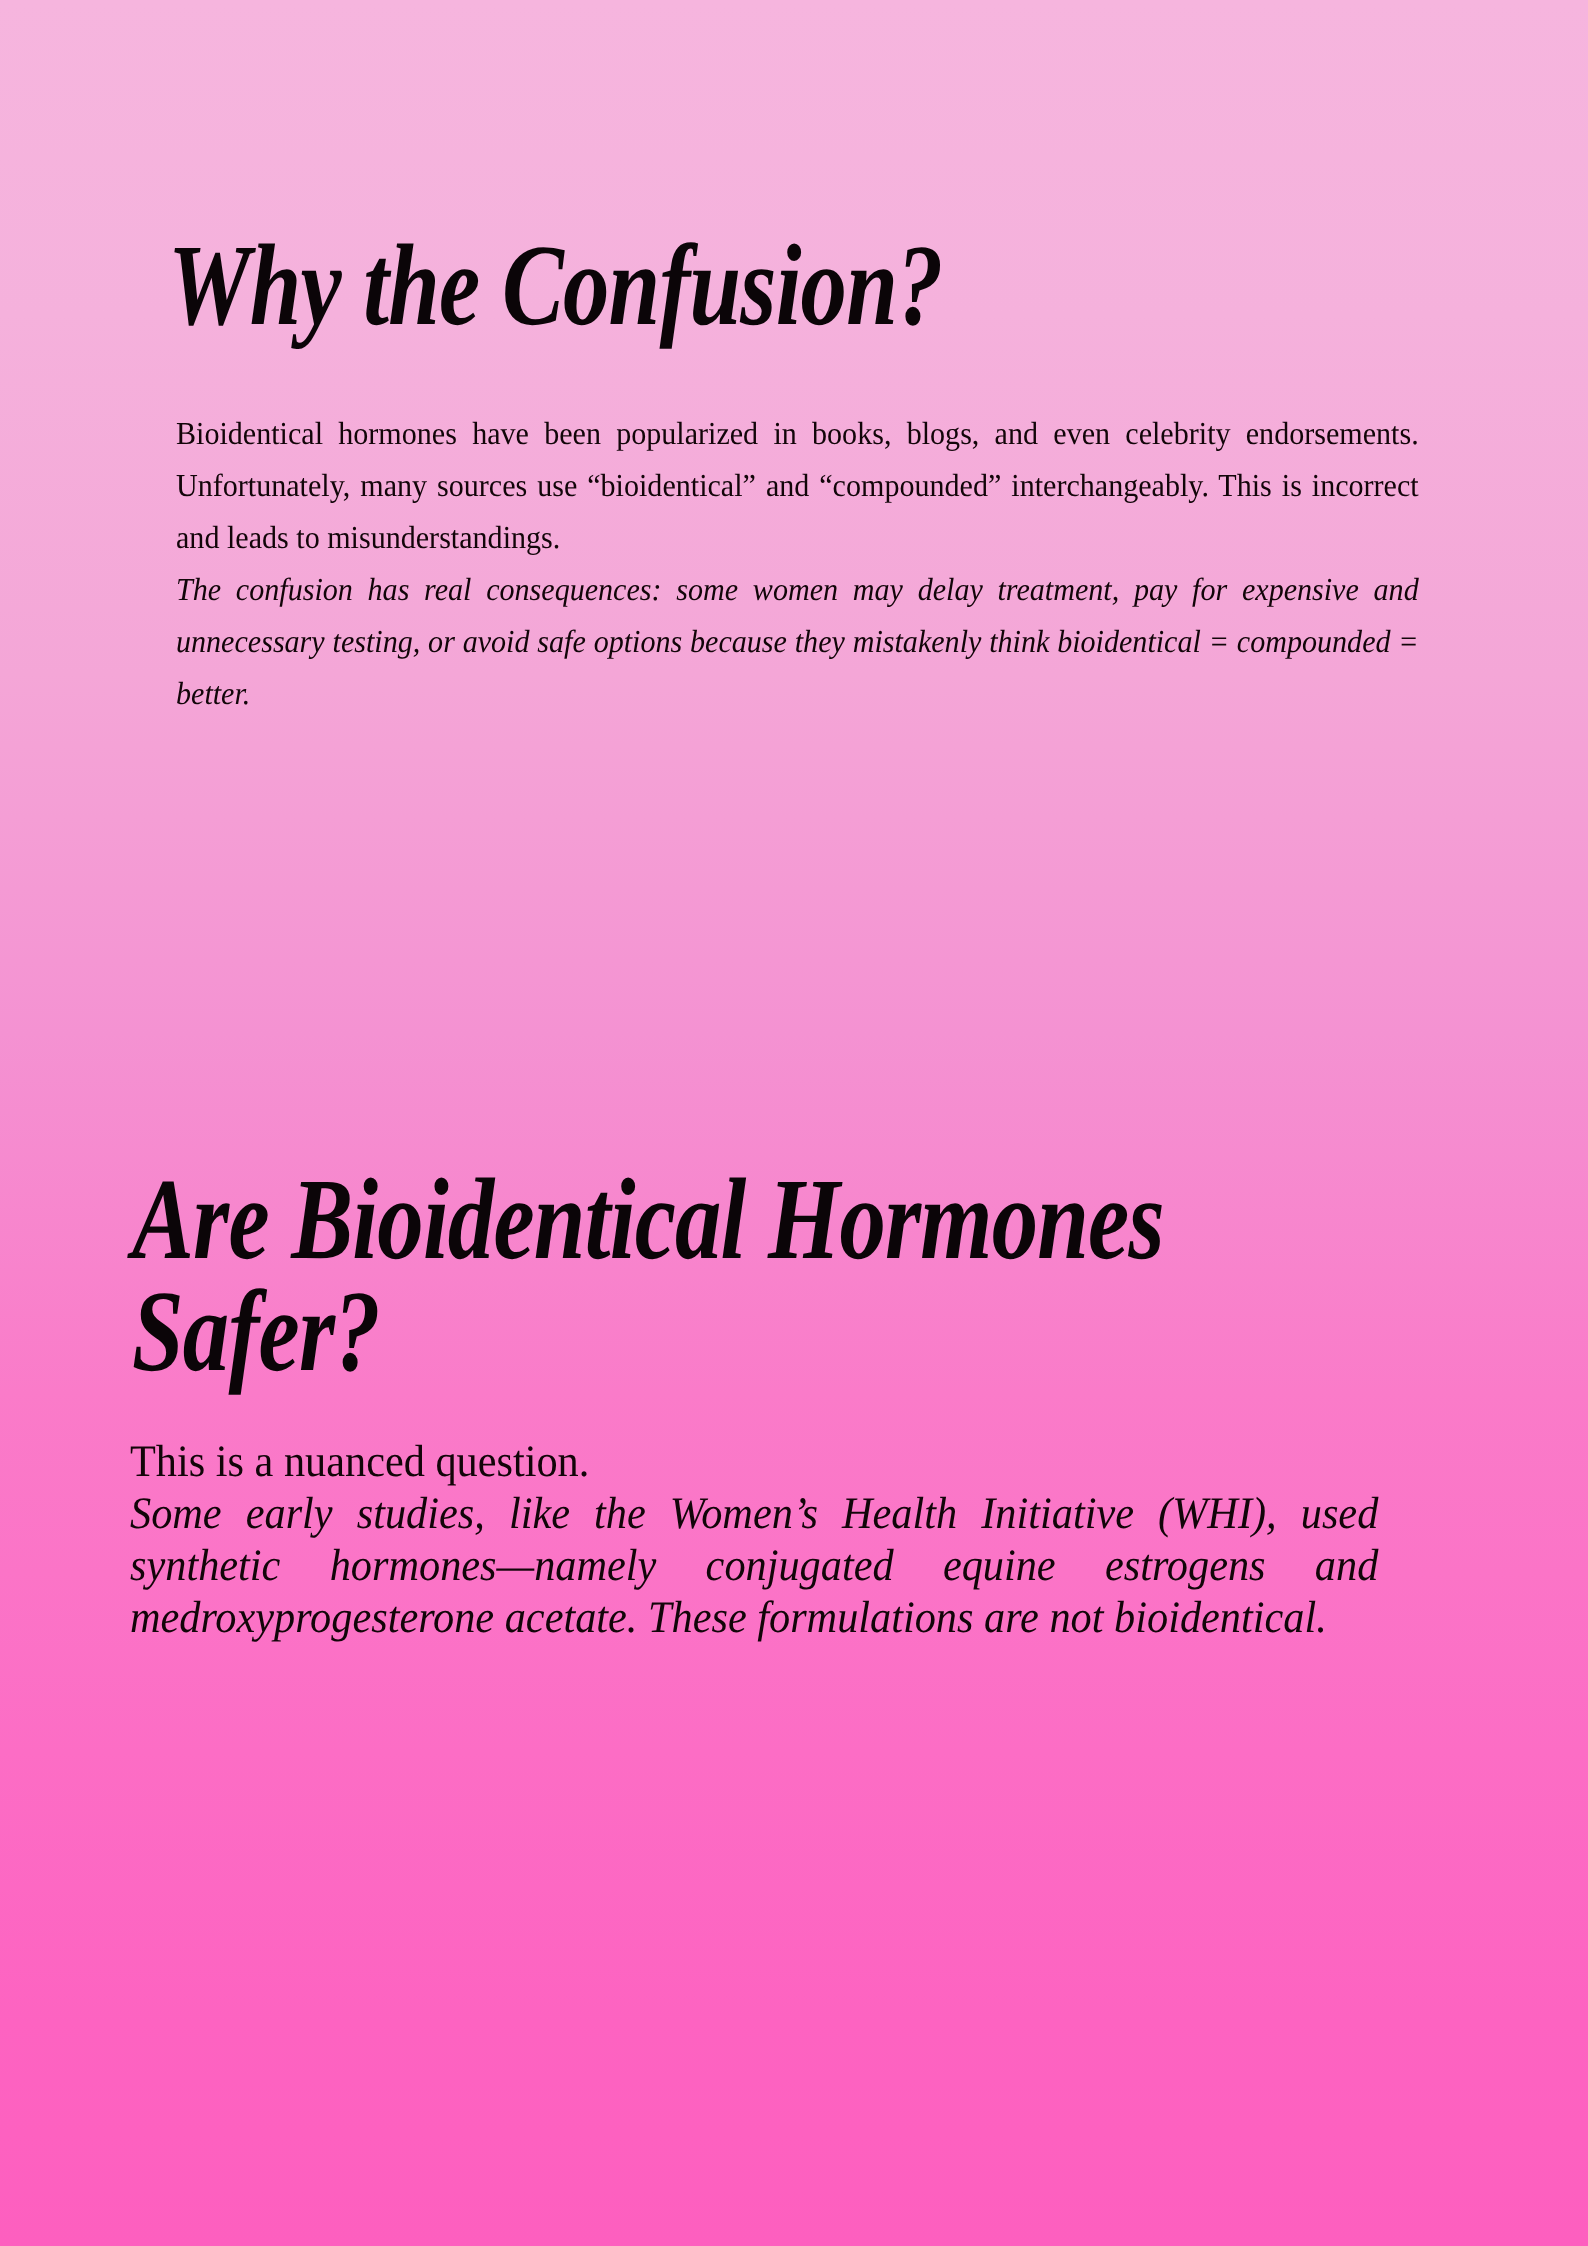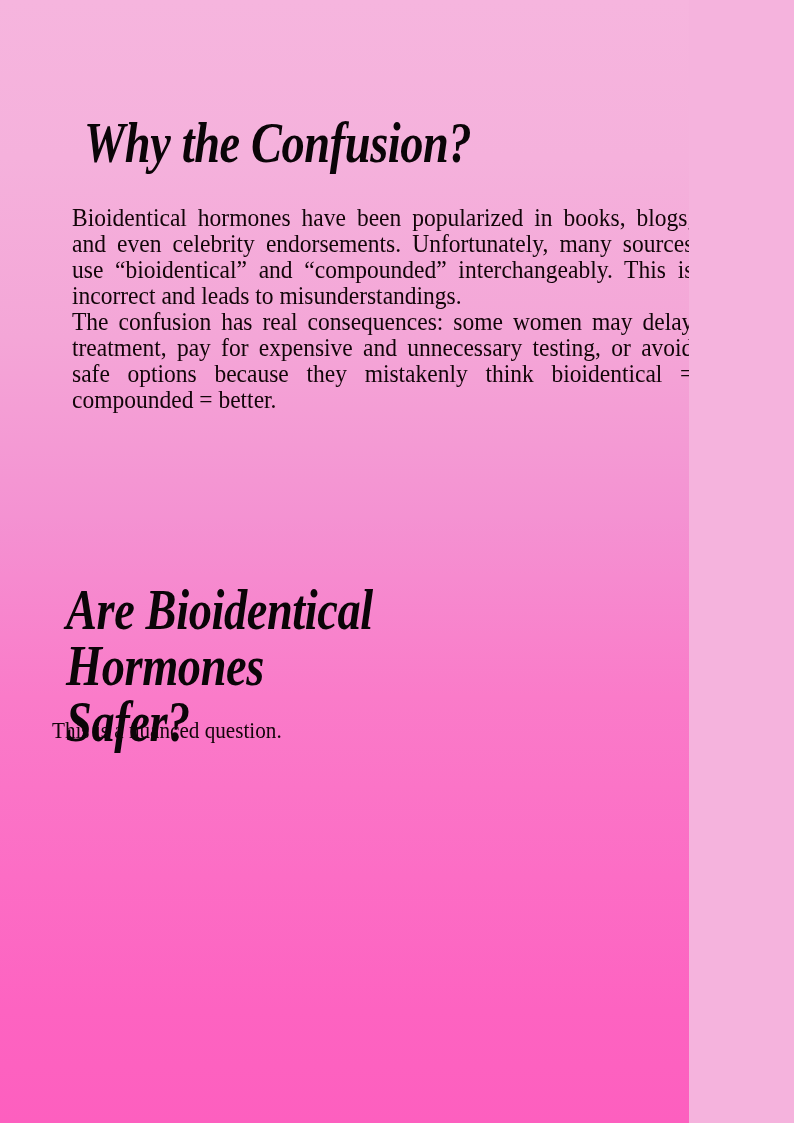--- a/index.html
+++ b/index.html
@@ -16,7 +16,7 @@
 
   #page {
     position: relative;
-    width: 689px;
+    width: 794px;
     height: 1123px;
     box-sizing: border-box;
     background: linear-gradient(to bottom,

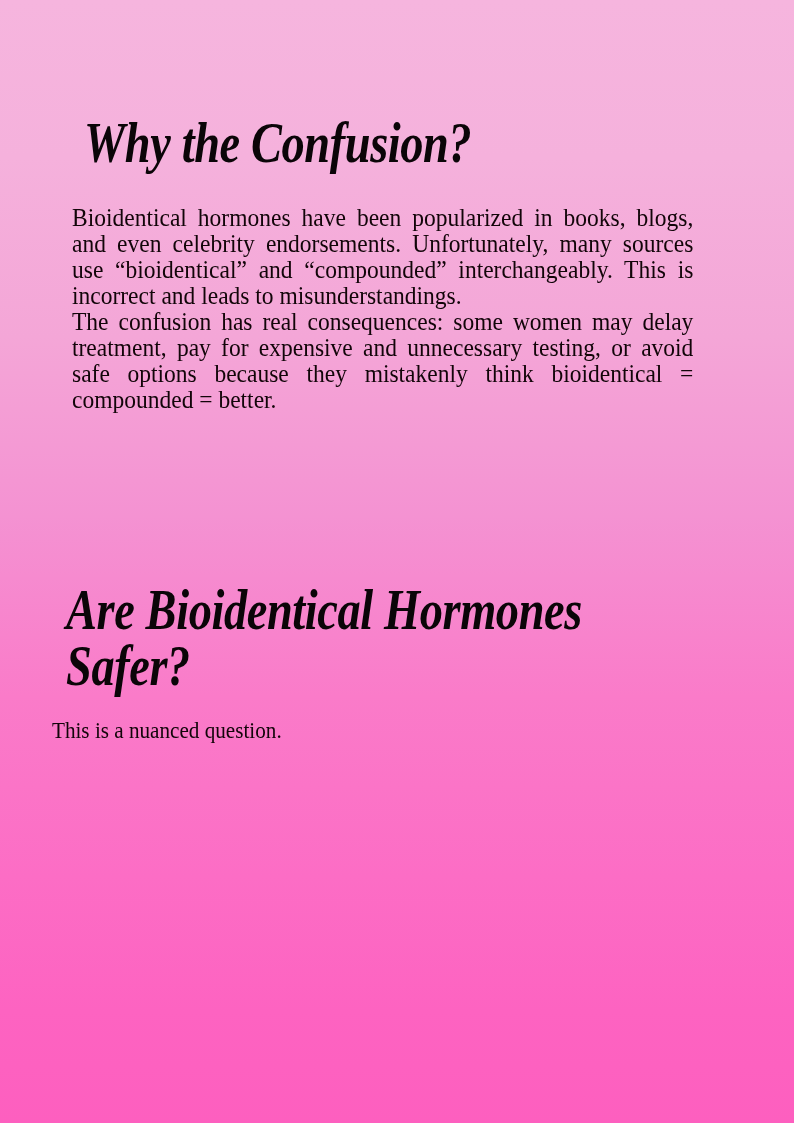--- a/index.html
+++ b/index.html
@@ -77,10 +77,10 @@
   }
 
   #section-1-body {
-    left: 72px;
+    left: 88px;
     top: 205px;
     width: 661px;
-    font-size: 25px;
+    font-size: 16px;
     line-height: 26px;
   }
 

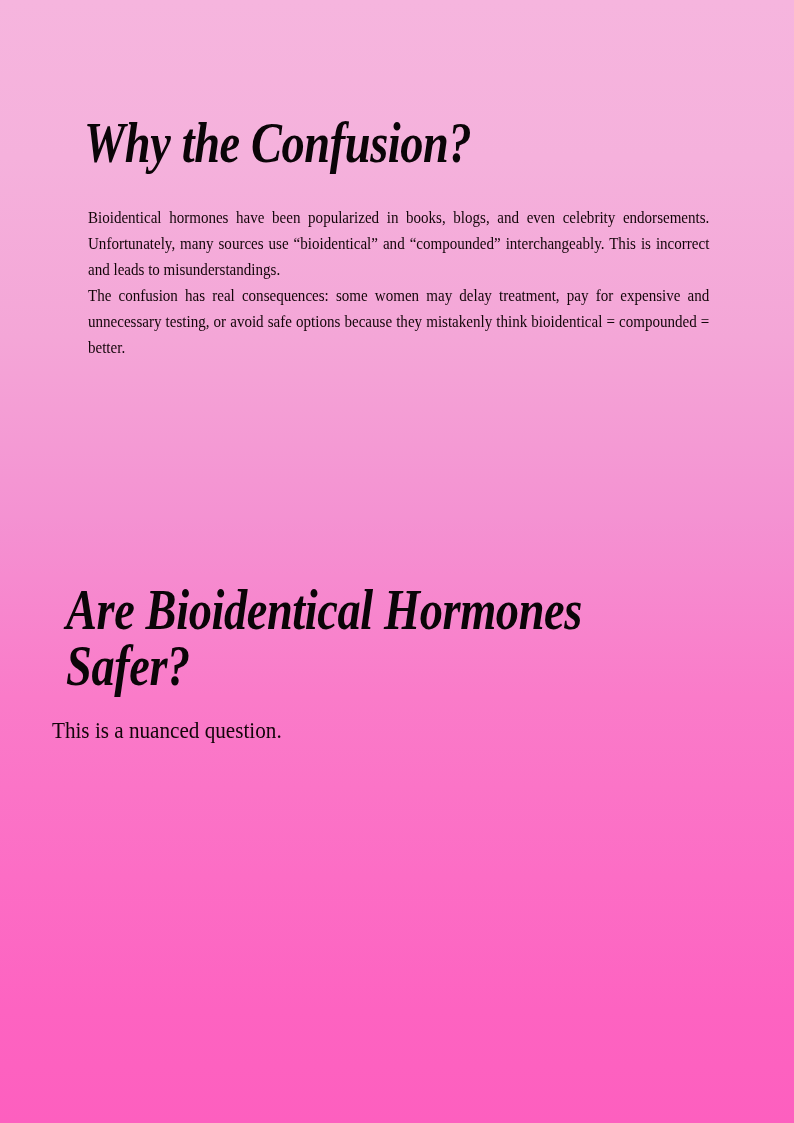--- a/index.html
+++ b/index.html
@@ -74,6 +74,7 @@
   }
   .body-block p:last-child {
     margin-bottom: 0;
+    font-style: italic;
   }
 
   #section-1-body {

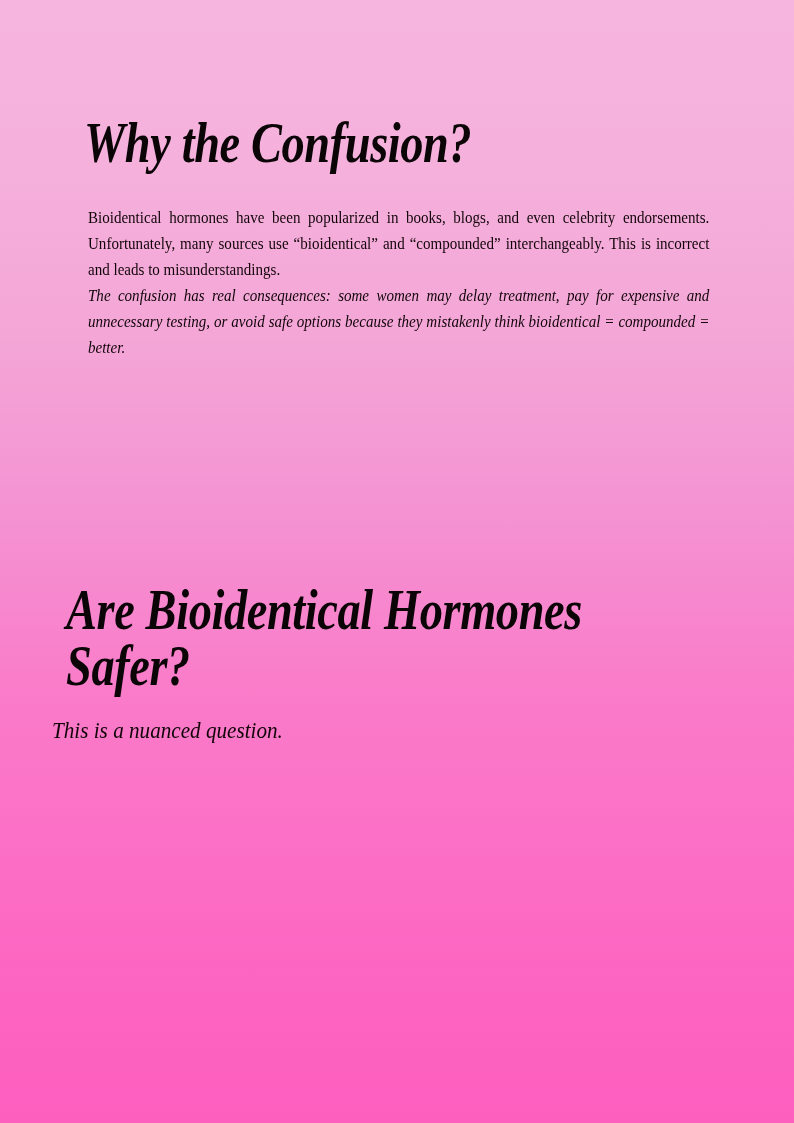--- a/index.html
+++ b/index.html
@@ -86,7 +86,7 @@
   }
 
   #section-2-body {
-    left: 52px;
+    left: 65px;
     top: 718px;
     width: 664px;
     font-size: 22.5px;

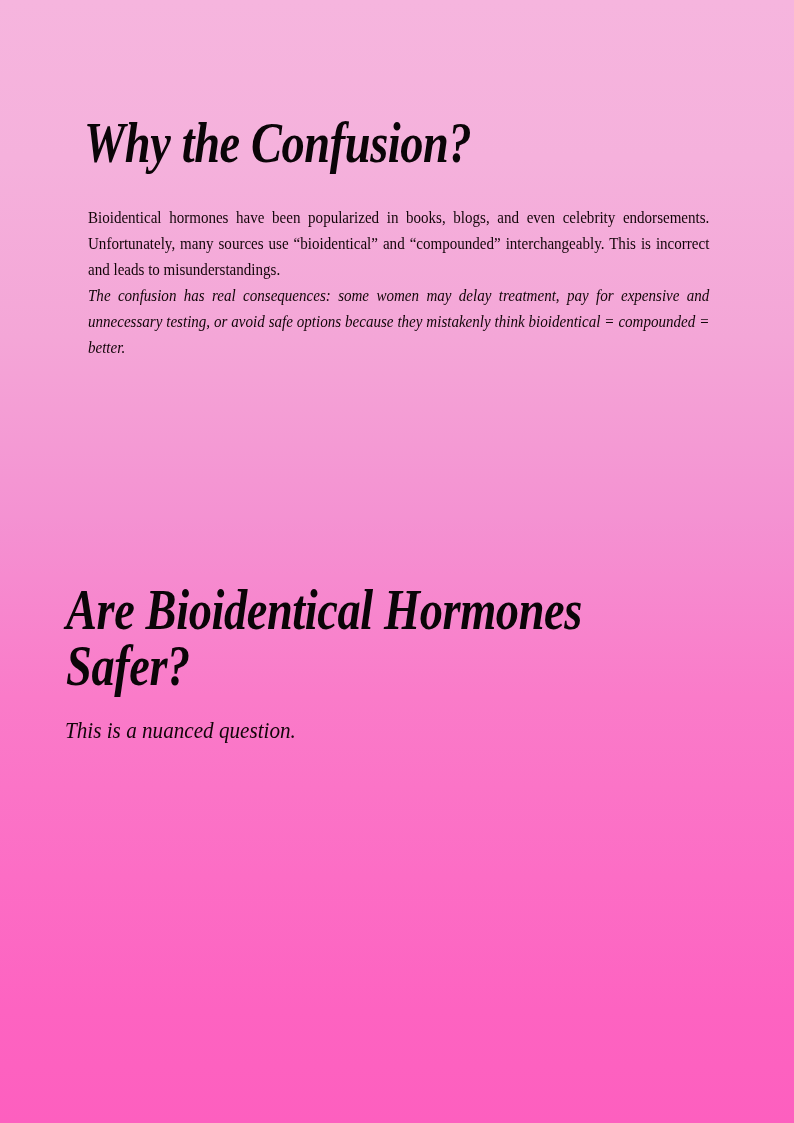--- a/index.html
+++ b/index.html
@@ -118,6 +118,7 @@
 
   <div id="section-2-body" class="body-block">
     <p><span class="condensed">This is a nuanced question.</span></p>
+    <p><span class="condensed">Some early studies, like the Women’s Health Initiative (WHI), used synthetic hormones—namely conjugated equine estrogens and medroxyprogesterone acetate. These formulations are not bioidentical.</span></p>
   </div>
 
 </div>

